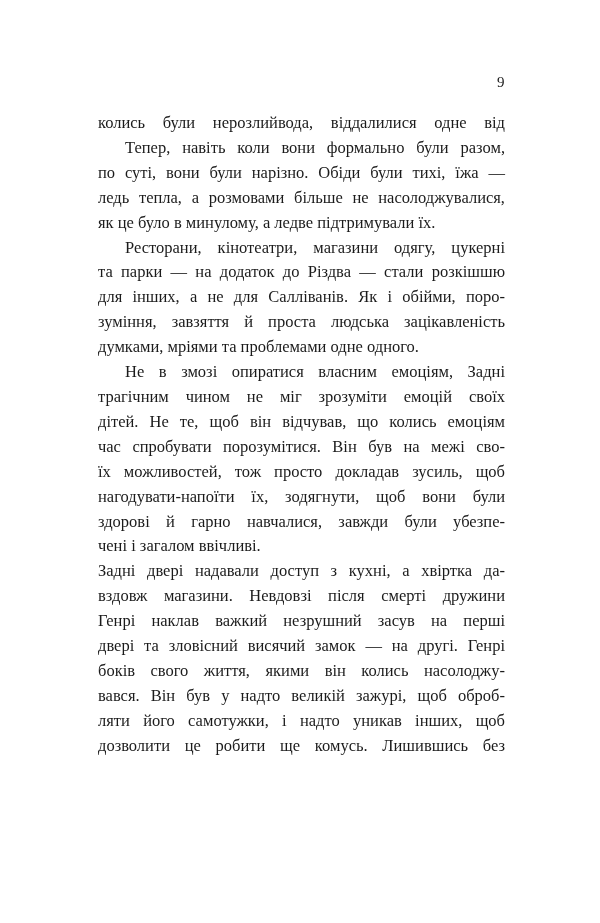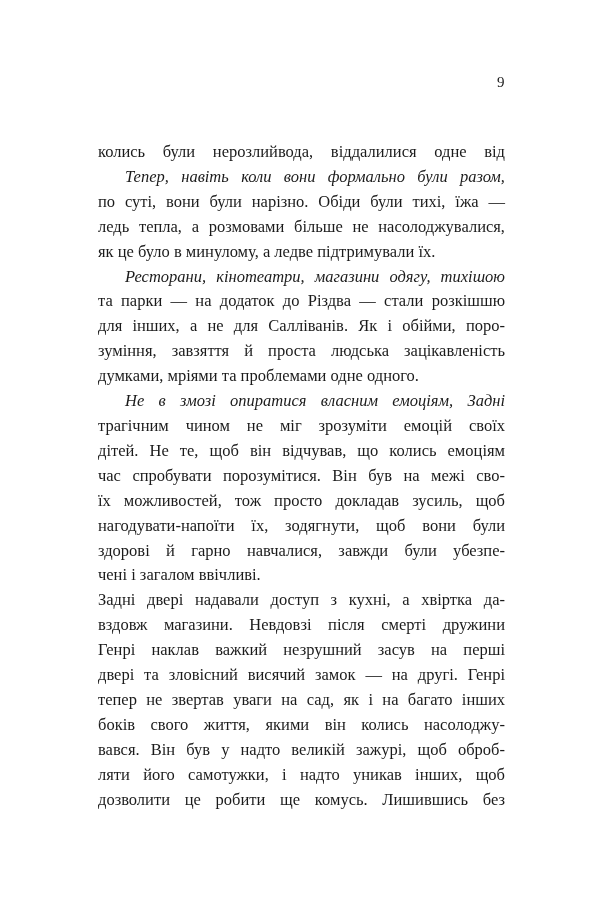--- a/index.html
+++ b/index.html
@@ -34,7 +34,6 @@
     font-size: 16.5px;
     line-height: 24.9px;
     color: #1b1b1b;
-    margin-top: 29px;
   }
   .line {
     text-align: justify;

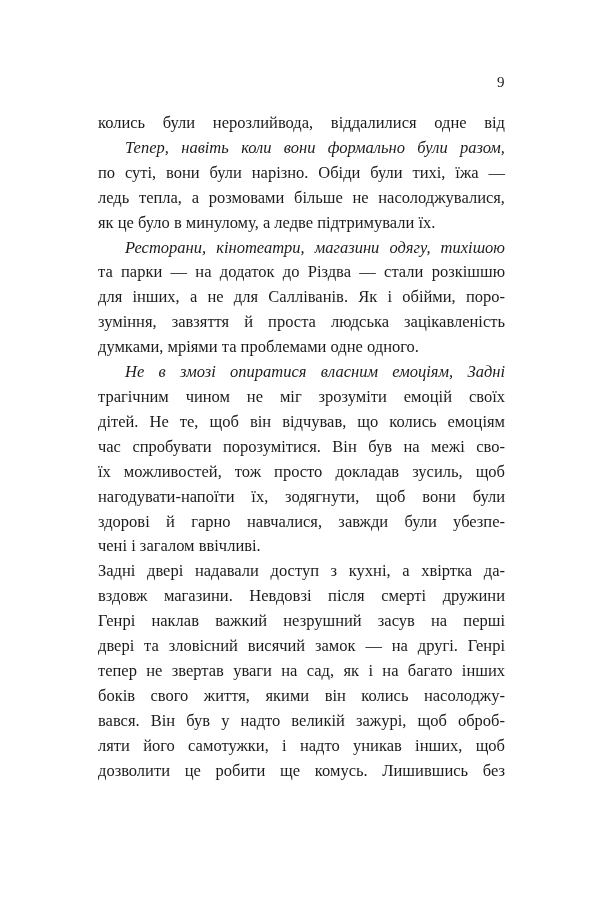--- a/index.html
+++ b/index.html
@@ -45,7 +45,6 @@
   }
   .line.indent {
     text-indent: 27px;
-    font-style: italic;
   }
 </style>
 </head>

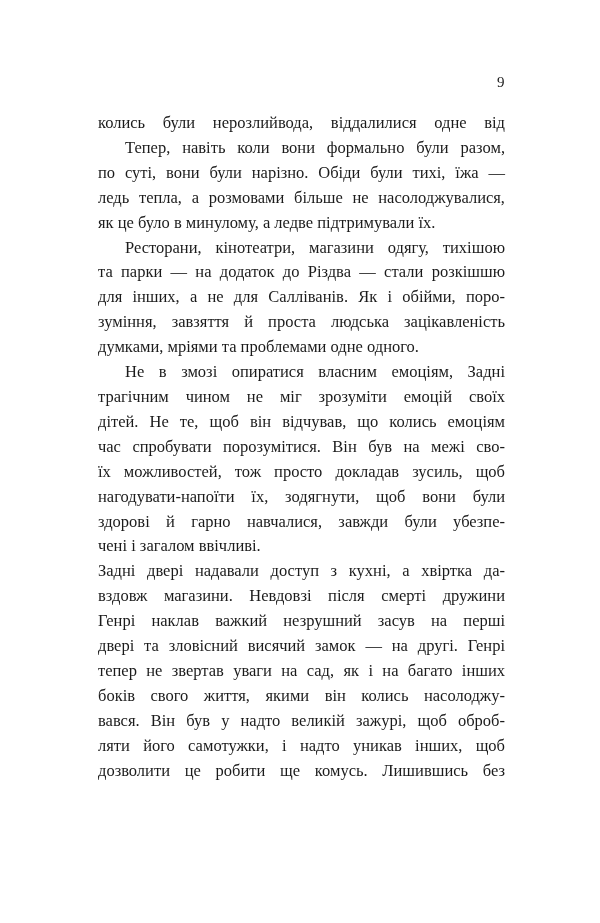--- a/index.html
+++ b/index.html
@@ -58,7 +58,7 @@
       <div class="line">по суті, вони були нарізно. Обіди були тихі, їжа —</div>
       <div class="line">ледь тепла, а розмовами більше не насолоджувалися,</div>
       <div class="line last">як це було в минулому, а ледве підтримували їх.</div>
-      <div class="line indent">Ресторани, кінотеатри, магазини одягу, тихішою</div>
+      <div class="line indent">Ресторани, кінотеатри, магазини одягу, цукерні</div>
       <div class="line">та парки — на додаток до Різдва — стали розкішшю</div>
       <div class="line">для інших, а не для Салліванів. Як і обійми, поро-</div>
       <div class="line">зуміння, завзяття й проста людська зацікавленість</div>

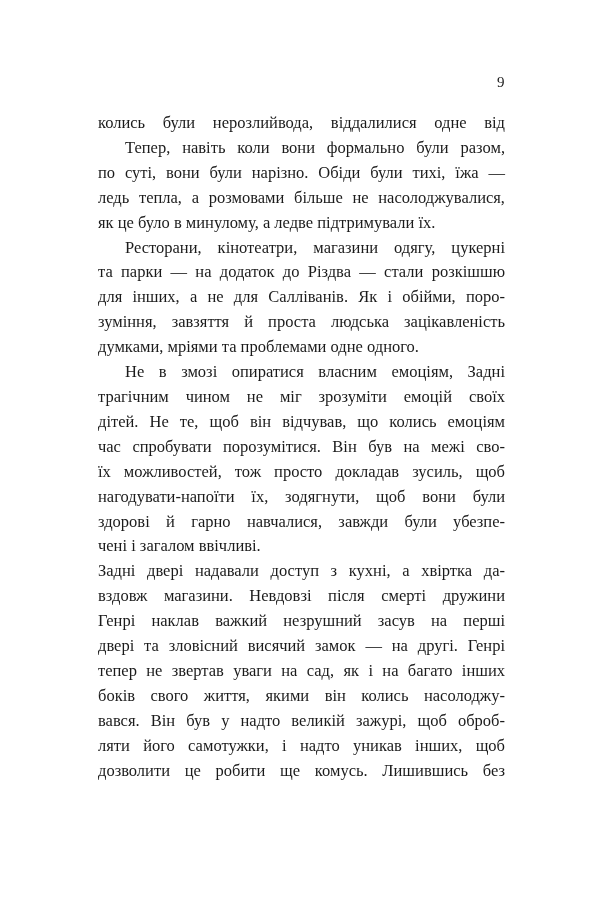--- a/index.html
+++ b/index.html
@@ -75,7 +75,6 @@
       <div class="line">вздовж магазини. Невдовзі після смерті дружини</div>
       <div class="line">Генрі наклав важкий незрушний засув на перші</div>
       <div class="line">двері та зловісний висячий замок — на другі. Генрі</div>
-      <div class="line">тепер не звертав уваги на сад, як і на багато інших</div>
       <div class="line">боків свого життя, якими він колись насолоджу-</div>
       <div class="line">вався. Він був у надто великій зажурі, щоб оброб-</div>
       <div class="line">ляти його самотужки, і надто уникав інших, щоб</div>

